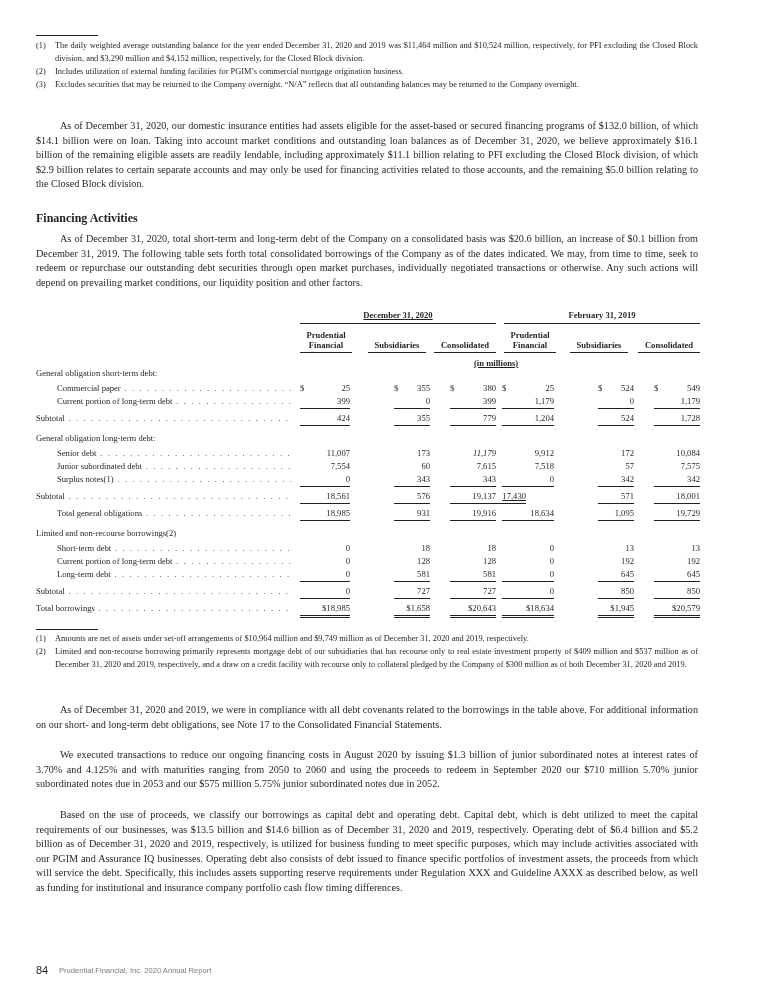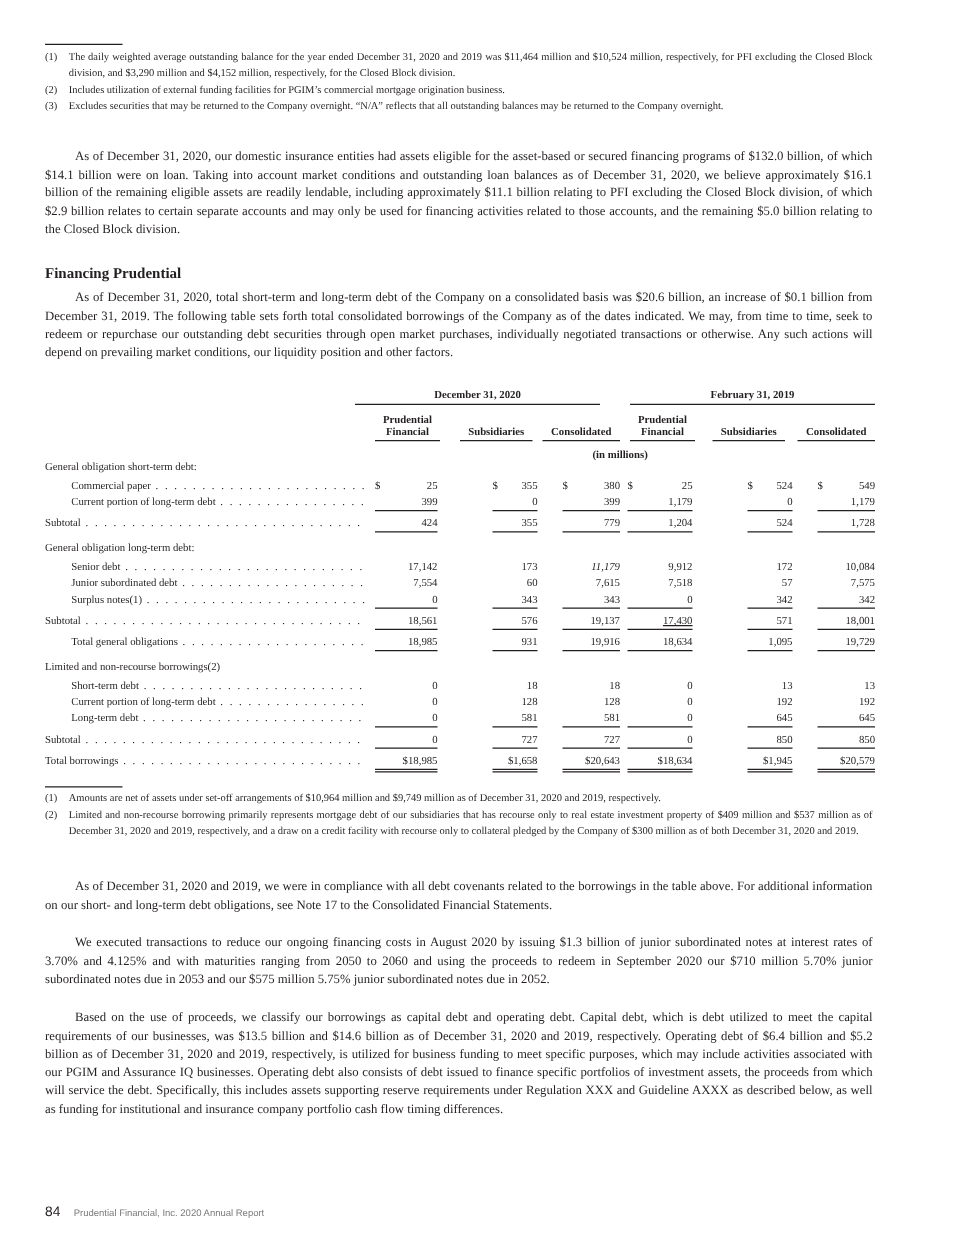--- a/index.html
+++ b/index.html
@@ -54,7 +54,7 @@
 
 <div class="para" style="top:119px;"><span class="ind"></span><span>As of December 31, 2020, our domestic insurance entities had assets eligible for the asset-based or secured financing programs of $132.0 billion, of which $14.1 billion were on loan. Taking into account market conditions and outstanding loan balances as of December 31, 2020, we believe approximately $16.1 billion of the remaining eligible assets are readily lendable, including approximately $11.1 billion relating to PFI excluding the Closed Block division, of which $2.9 billion relates to certain separate accounts and may only be used for financing activities related to those accounts, and the remaining $5.0 billion relating to the Closed Block division.</span></div>
 
-<div class="heading">Financing Prudential</div>
+<div class="heading">Financing Activities</div>
 
 <div class="para" style="top:232px;"><span class="ind"></span><span>As of December 31, 2020, total short-term and long-term debt of the Company on a consolidated basis was $20.6 billion, an increase of $0.1 billion from December 31, 2019. The following table sets forth total consolidated borrowings of the Company as of the dates indicated. We may, from time to time, seek to redeem or repurchase our outstanding debt securities through open market purchases, individually negotiated transactions or otherwise. Any such actions will depend on prevailing market conditions, our liquidity position and other factors.</span></div>
 

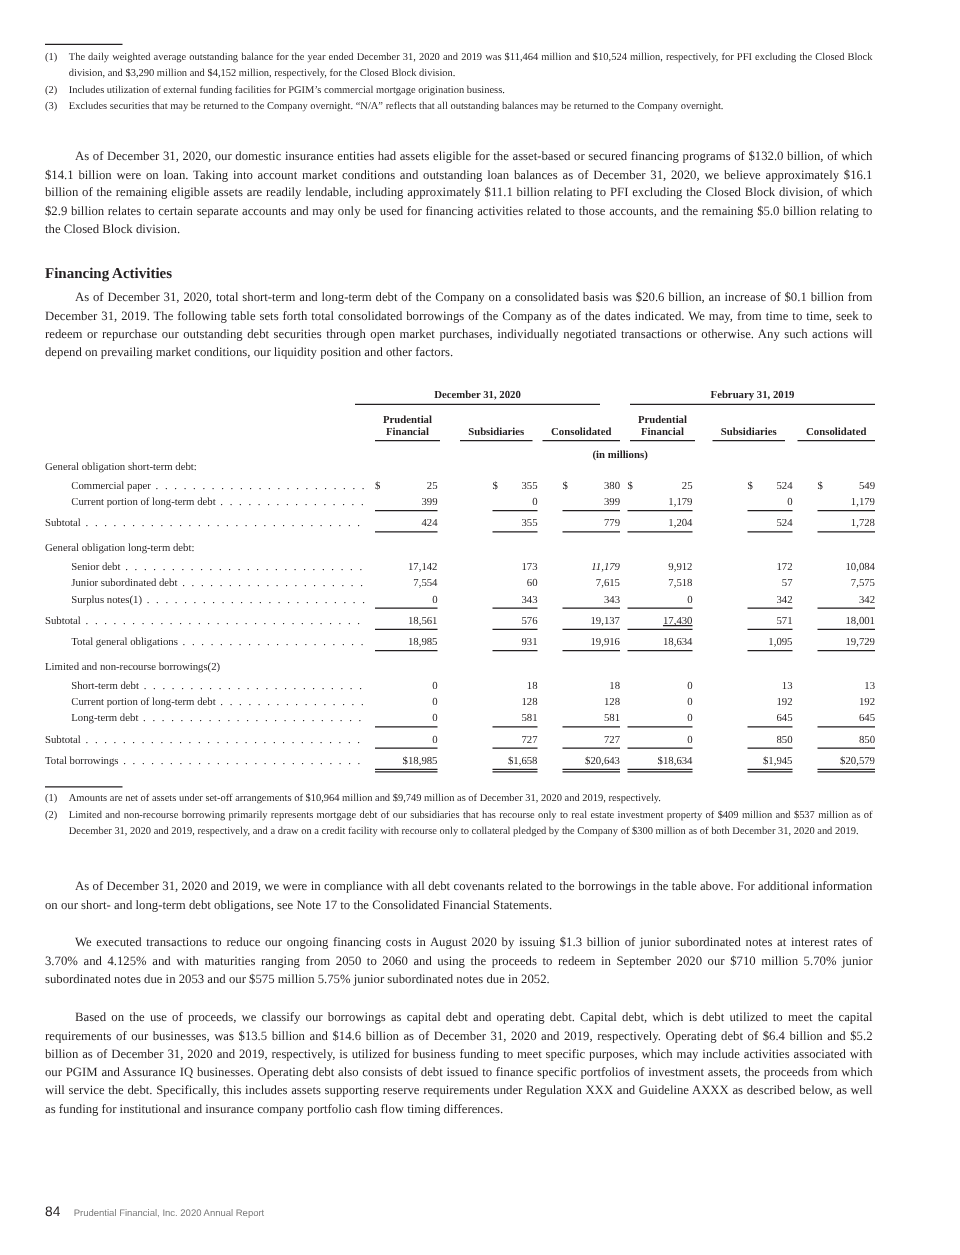--- a/index.html
+++ b/index.html
@@ -59,7 +59,7 @@
 <div class="para" style="top:232px;"><span class="ind"></span><span>As of December 31, 2020, total short-term and long-term debt of the Company on a consolidated basis was $20.6 billion, an increase of $0.1 billion from December 31, 2019. The following table sets forth total consolidated borrowings of the Company as of the dates indicated. We may, from time to time, seek to redeem or repurchase our outstanding debt securities through open market purchases, individually negotiated transactions or otherwise. Any such actions will depend on prevailing market conditions, our liquidity position and other factors.</span></div>
 
 <div class="tbl" id="tbl">
-  <div class="hdr-group" style="left:248px; top:0; width:196px;">December 31, 2020</div>
+  <div class="hdr-group" style="left:264px; top:0; width:196px;text-decoration:underline;">December 31, 2020</div>
   <div class="hdr-group" style="left:468px; top:0; width:196px;">February 31, 2019</div>
   <div id="col-headers">
       <div class="hdr-col" style="left: 264px; width: 52px; top: 20px;">

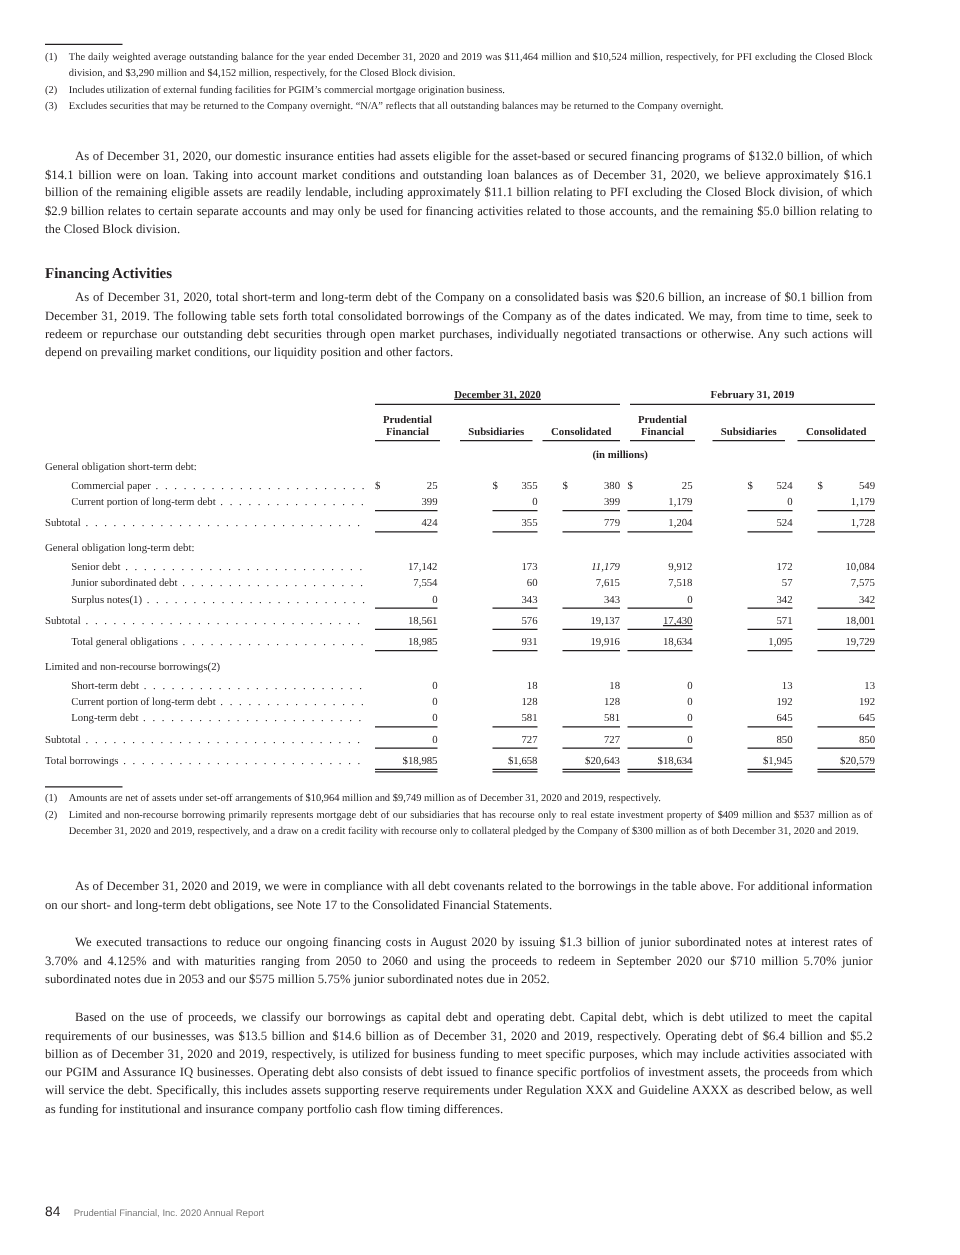--- a/index.html
+++ b/index.html
@@ -87,7 +87,7 @@
         <div>Consolidated</div>
       </div>
     </div>
-  <div class="units" style="left:438px; top:48px;">(in millions)</div>
+  <div class="units" style="left:438px; top:48px;text-decoration:underline;">(in millions)</div>
   <div id="rows">
       <div class="row" style="top: 57px;">
         <div class="lbl" style="width: 400px;"><span>General obligation short-term debt:</span></div>

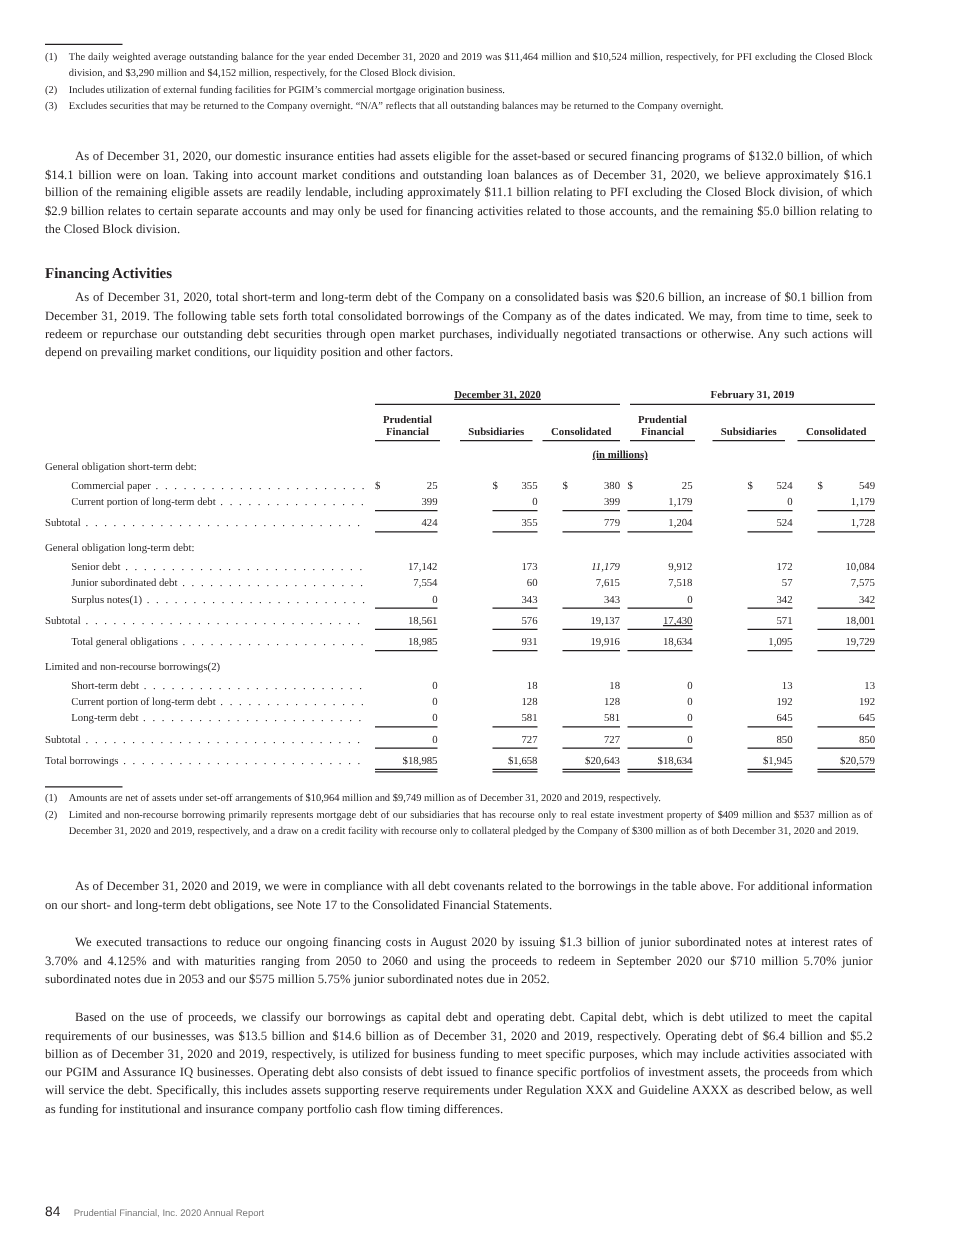--- a/index.html
+++ b/index.html
@@ -124,7 +124,7 @@
       </div>
       <div class="row" style="top: 137px;">
         <div class="lbl sub" style="width: 235px;"><span>Senior debt</span><span class="dots"> . . . . . . . . . . . . . . . . . . . . . . . . . . . . . . . . . . . . . . . .</span></div>
-        <div class="cell" style="left: 264px; width: 50px;"><span>17,142</span></div>
+        <div class="cell" style="left: 264px; width: 50px;"><span>11,007</span></div>
         <div class="cell" style="left: 358px; width: 36px;"><span>173</span></div>
         <div class="cell" style="left: 414px; width: 46px; font-style: italic;"><span>11,179</span></div>
         <div class="cell" style="left: 466px; width: 52px;"><span>9,912</span></div>

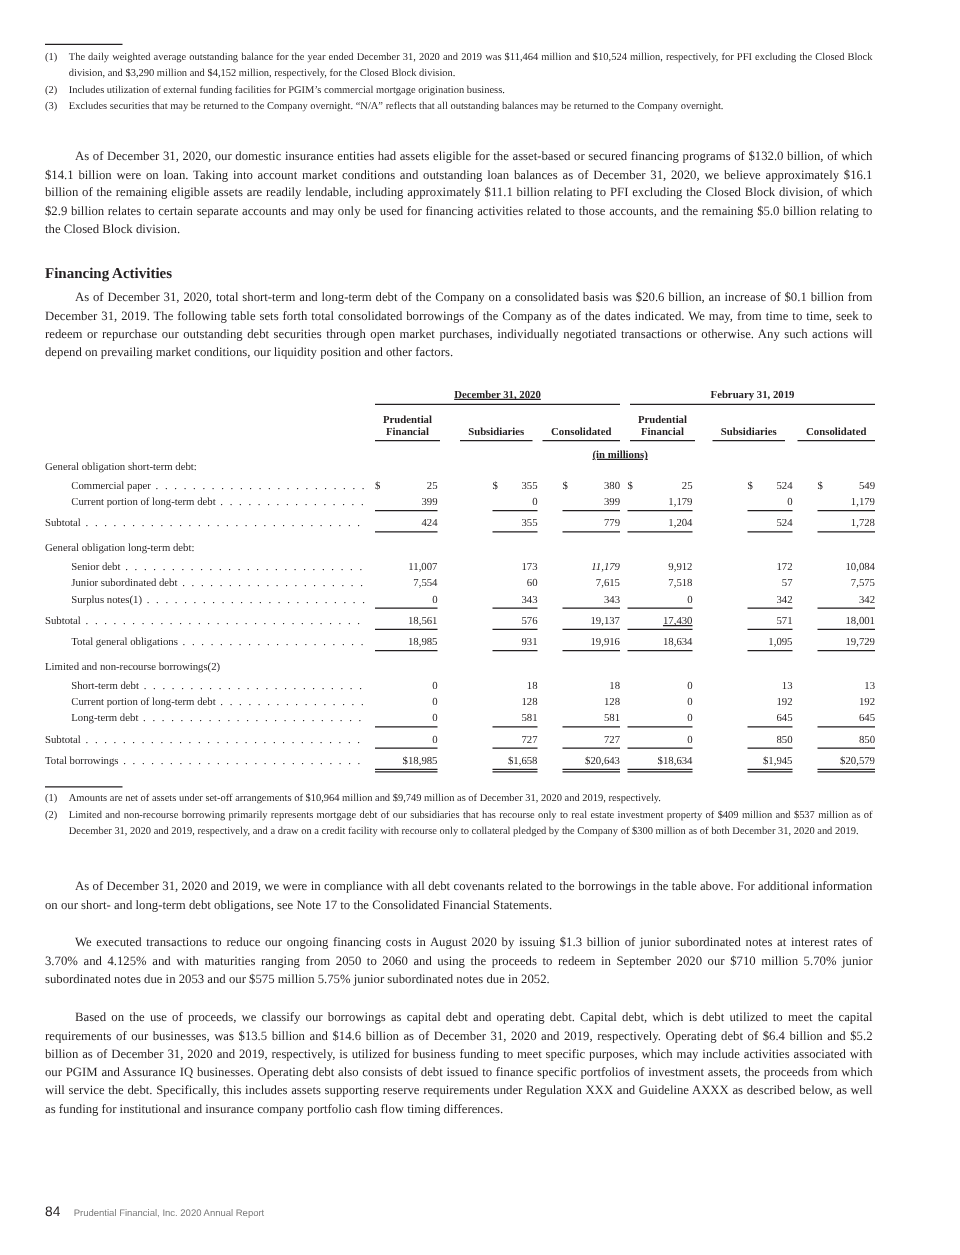--- a/index.html
+++ b/index.html
@@ -154,7 +154,7 @@
         <div class="cell ul" style="left: 264px; width: 50px;"><span>18,561</span></div>
         <div class="cell ul" style="left: 358px; width: 36px;"><span>576</span></div>
         <div class="cell ul" style="left: 414px; width: 46px;"><span>19,137</span></div>
-        <div class="cell ul" style="left: 466px; width: 52px; text-decoration: underline;"><span>17,430</span></div>
+        <div class="cell ul" style="left: 438px; width: 52px; text-decoration: underline;"><span>17,430</span></div>
         <div class="cell ul" style="left: 562px; width: 36px;"><span>571</span></div>
         <div class="cell ul" style="left: 618px; width: 46px;"><span>18,001</span></div>
       </div>

